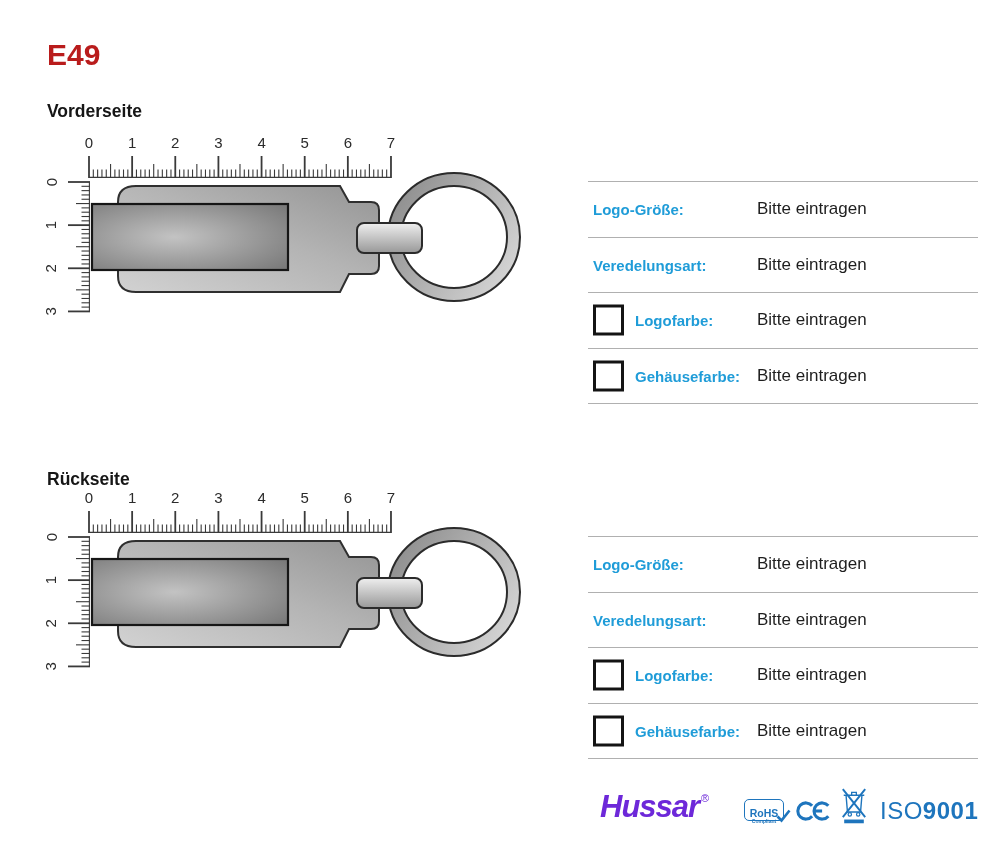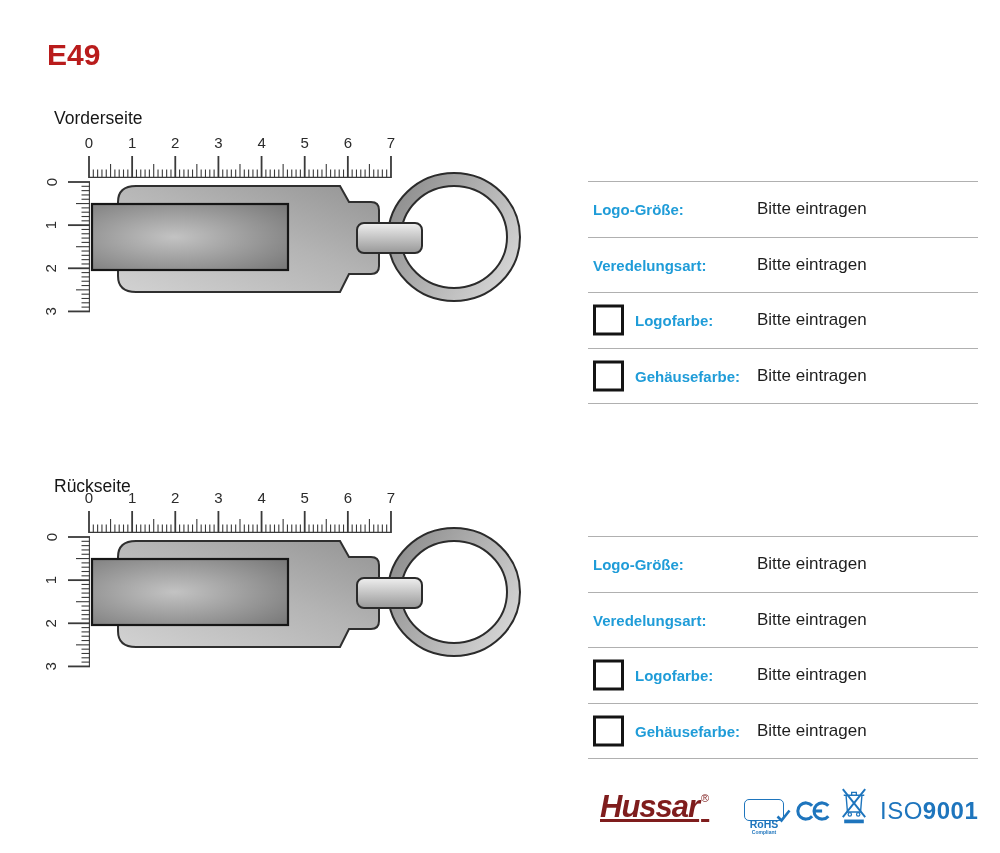--- a/index.html
+++ b/index.html
@@ -8,7 +8,7 @@
   .page-title{position:absolute;left:47px;top:38px;font-size:30px;font-weight:bold;
               color:#b91c1c;letter-spacing:0;}
   .section{position:absolute;left:0;width:1000px;}
-  .section-heading{position:absolute;left:47px;margin:7px;font-size:17.5px;font-weight:normal;color:#161616;}
+  .section-heading{position:absolute;left:47px;margin:0;font-size:17.5px;font-weight:bold;color:#161616;}
   .drawing{position:absolute;left:40px;}
   .drawing text{font-family:"Liberation Sans",sans-serif;font-size:15px;fill:#2b2b2b;}
   

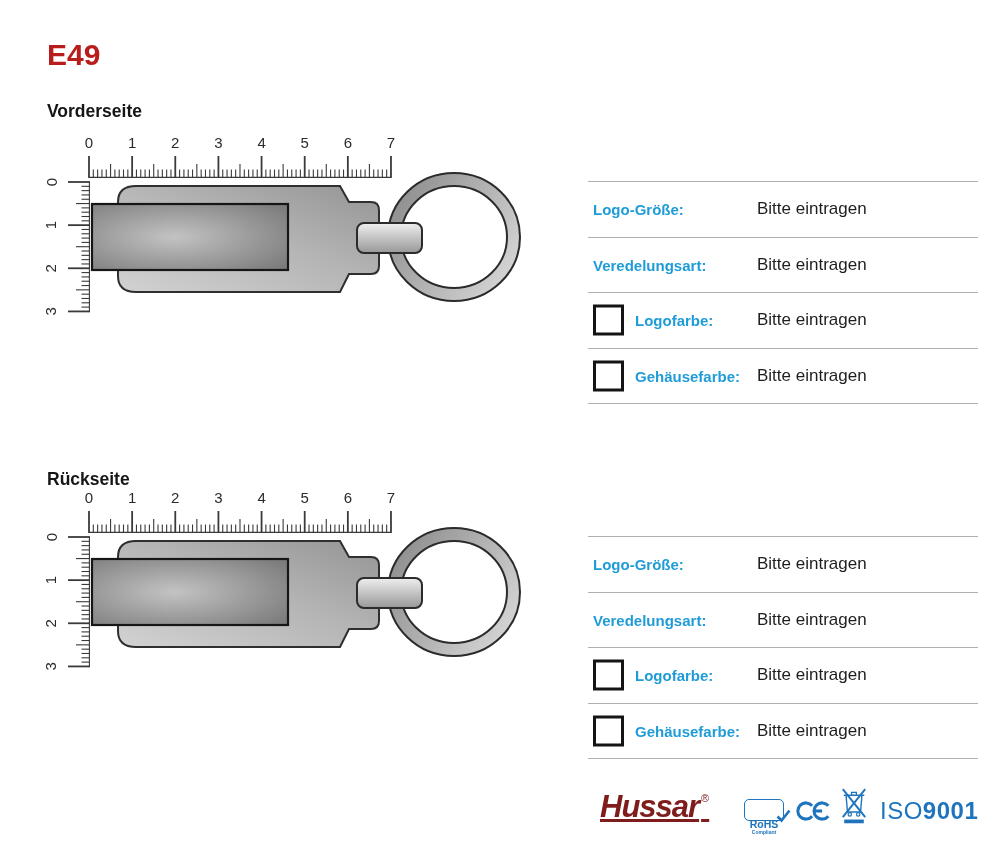--- a/index.html
+++ b/index.html
@@ -24,7 +24,7 @@
   
   .footer{position:absolute;left:600px;top:784px;width:380px;height:46px;color:#1e75bd;}
   .brand{position:absolute;left:0;top:5px;font-size:31px;font-weight:bold;font-style:italic;
-         letter-spacing:-1px;color:#7f1d1d;white-space:nowrap;text-decoration:underline;}
+         letter-spacing:-1px;color:#6d28d9;white-space:nowrap;}
   .brand sup{font-size:11px;font-style:normal;font-weight:normal;letter-spacing:0;
              position:relative;top:-4px;left:2px;}
   .rohs{position:absolute;left:144px;top:15px;width:38px;height:20px;border:1.6px solid #1e75bd;

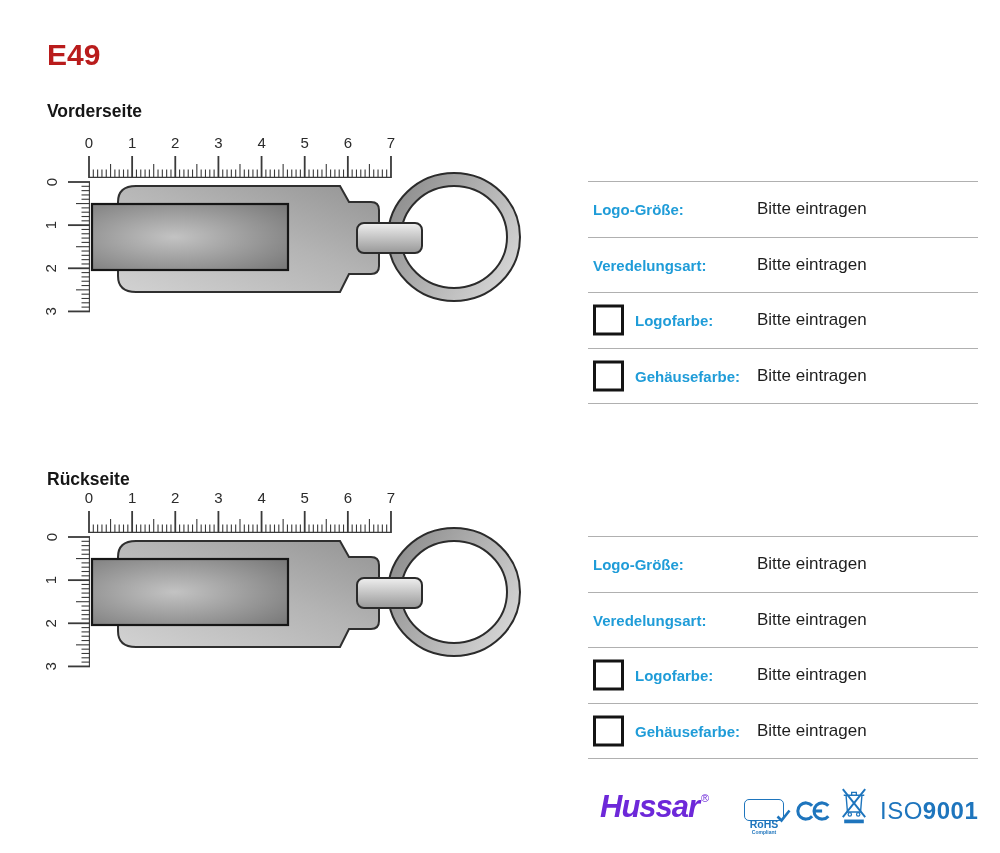--- a/index.html
+++ b/index.html
@@ -29,7 +29,7 @@
              position:relative;top:-4px;left:2px;}
   .rohs{position:absolute;left:144px;top:15px;width:38px;height:20px;border:1.6px solid #1e75bd;
         border-radius:5px;text-align:center;line-height:1;}
-  .rohs-line1{font-size:10.5px;font-weight:bold;margin-top:19px;letter-spacing:0;}
+  .rohs-line1{font-size:10.5px;font-weight:bold;margin-top:8px;letter-spacing:0;}
   .rohs-line2{font-size:5px;font-weight:bold;margin-top:0.5px;}
   .rohs svg{position:absolute;right:-8px;bottom:-3px;}
   .ce{position:absolute;left:196px;top:16px;}

